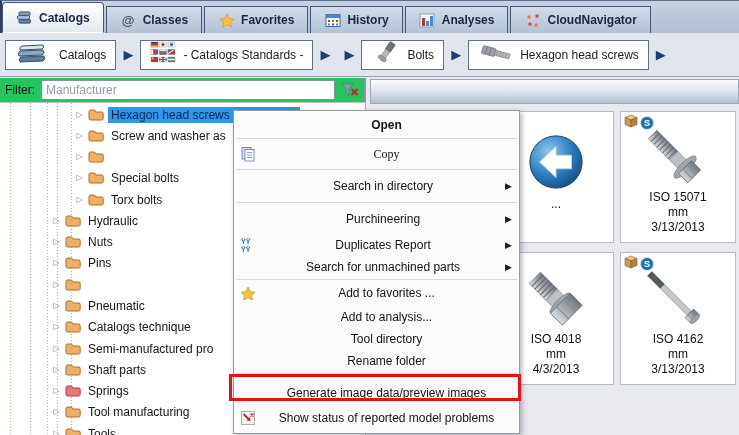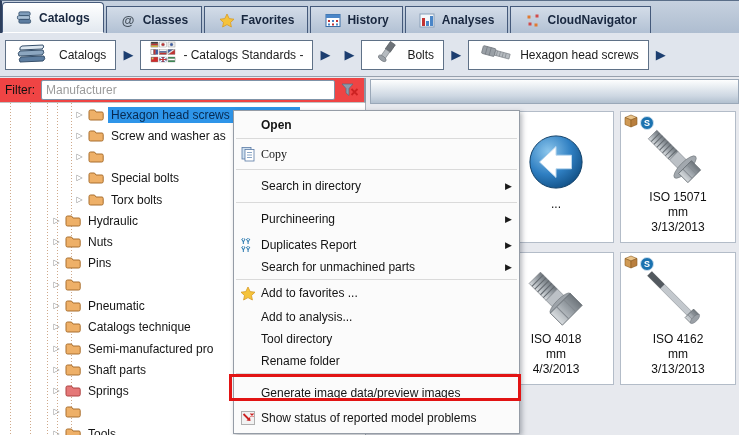--- a/index.html
+++ b/index.html
@@ -27,7 +27,7 @@
   .crumb-arrow{color:#1c3e70;font-size:13px;margin:0 7px;line-height:1;}
 
   
-  #filterrow{position:absolute;left:0;top:78px;width:366px;height:25px;background:#ef4444;
+  #filterrow{position:absolute;left:0;top:78px;width:366px;height:25px;background:#22c55e;
     border-right:2px solid #8b97a5;border-bottom:1px solid #c2c2c2;display:flex;align-items:center;
     padding:0 5px;gap:6px;font-size:12px;color:#111;box-sizing:border-box;}
   #filter-input{flex:1;height:18px;border:1px solid #7f93a8;border-radius:2px;font-size:12px;

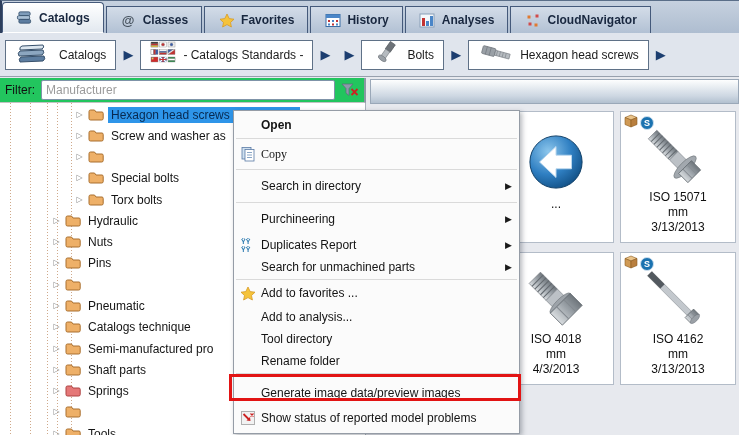--- a/index.html
+++ b/index.html
@@ -64,7 +64,7 @@
   #ctx{position:absolute;left:233px;top:110px;width:287px;background:#fbfbfb;
     border:1px solid #959ca6;box-shadow:2px 2px 5px rgba(40,50,60,.35);z-index:10;
     box-sizing:border-box;padding:2px 0;}
-  .mi{display:flex;align-items:center;font-size:12px;color:#141414;padding-right:7px;cursor:default;}
+  .mi{display:flex;align-items:center;font-size:12px;color:#141414;padding-right:7px;cursor:default;text-align:center;}
   .mi .ic{width:27px;display:flex;align-items:center;justify-content:center;flex:none;}
   .mi .lbl{flex:1;white-space:nowrap;}
   .mi .lbl.bold{font-weight:bold;}

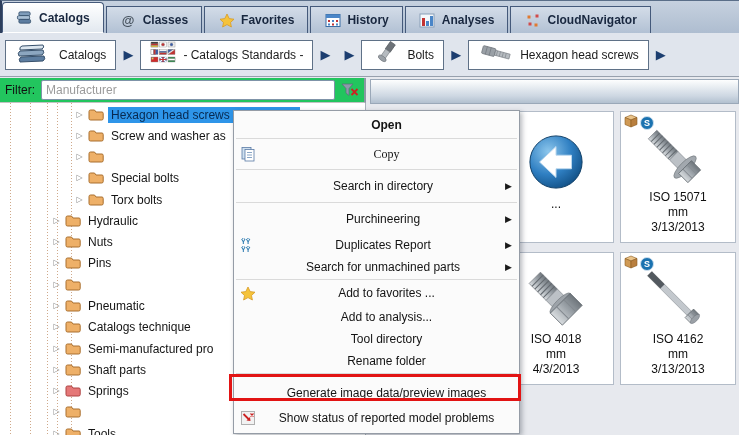--- a/index.html
+++ b/index.html
@@ -337,6 +337,7 @@
       <svg class="f-tan" width="16" height="13" viewBox="0 0 16 13">
           <path d="M1 3.5 Q1 2 2.5 2 h4 l1.5 2 h6 q1.2 0 1.2 1.5 v5 q0 1.5 -1.5 1.5 H2.5 Q1 12 1 10.5 z"></path>
         </svg>
+      <span class="tlabel">Tool manufacturing</span>
     </div>
     <div class="trow lvl1" style="top:320px;">
       <span class="exp">▷</span>

